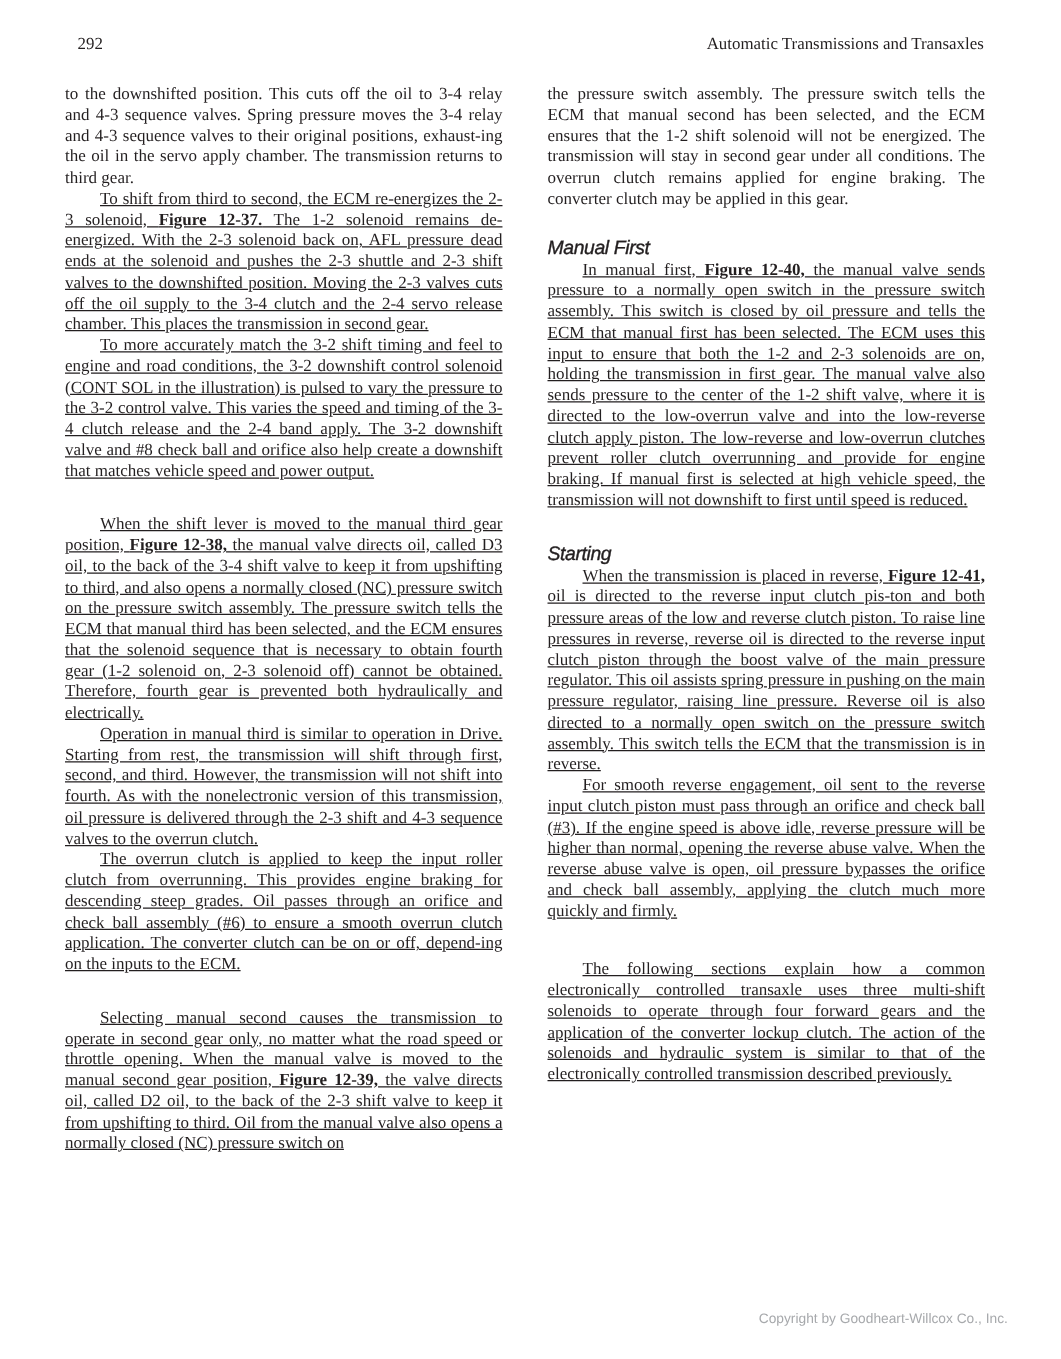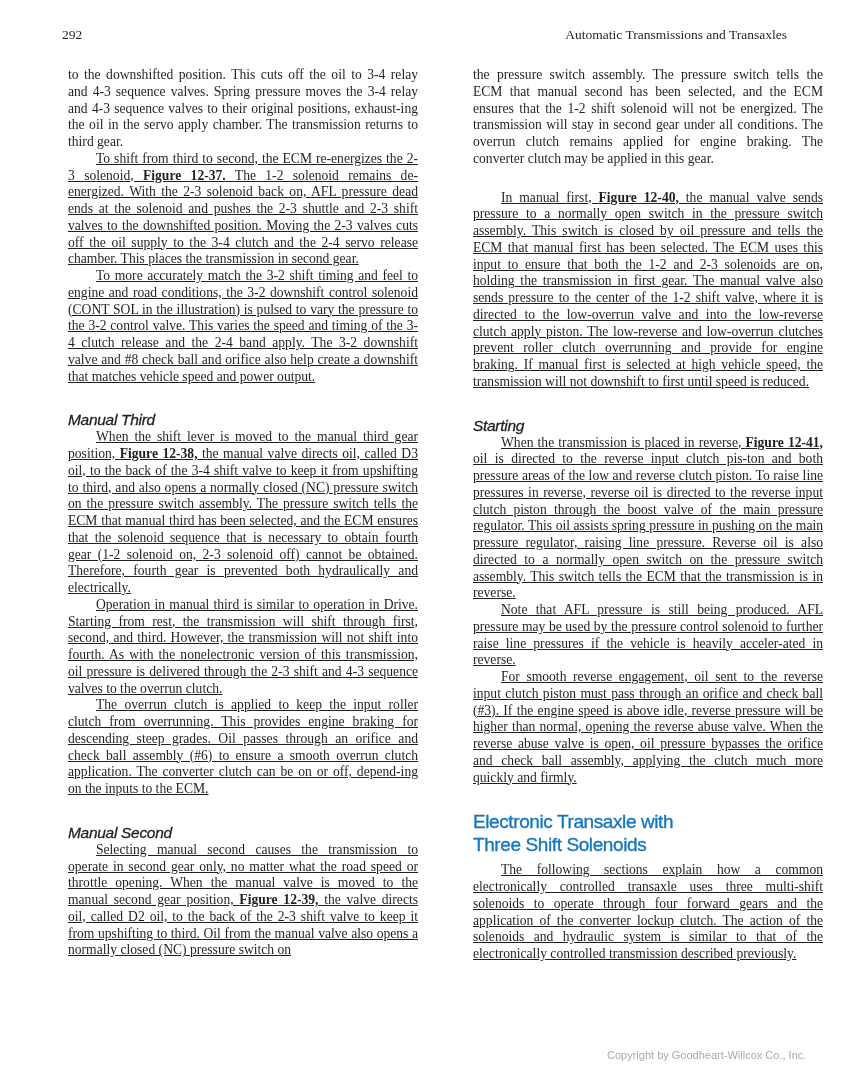--- a/index.html
+++ b/index.html
@@ -15,7 +15,7 @@
       font-family: "Liberation Serif", serif; font-size: 13.6px; line-height: 16.75px;
       text-align: justify; hyphens: manual;
     }
-    .col-left { left: 68px; }
+    .col-left { left: 52px; }
     .col-right { left: 438px; margin-left: 35px; }
     .col p { margin: 0; }
     .col p.indent { text-indent: 28px; text-decoration: underline; }

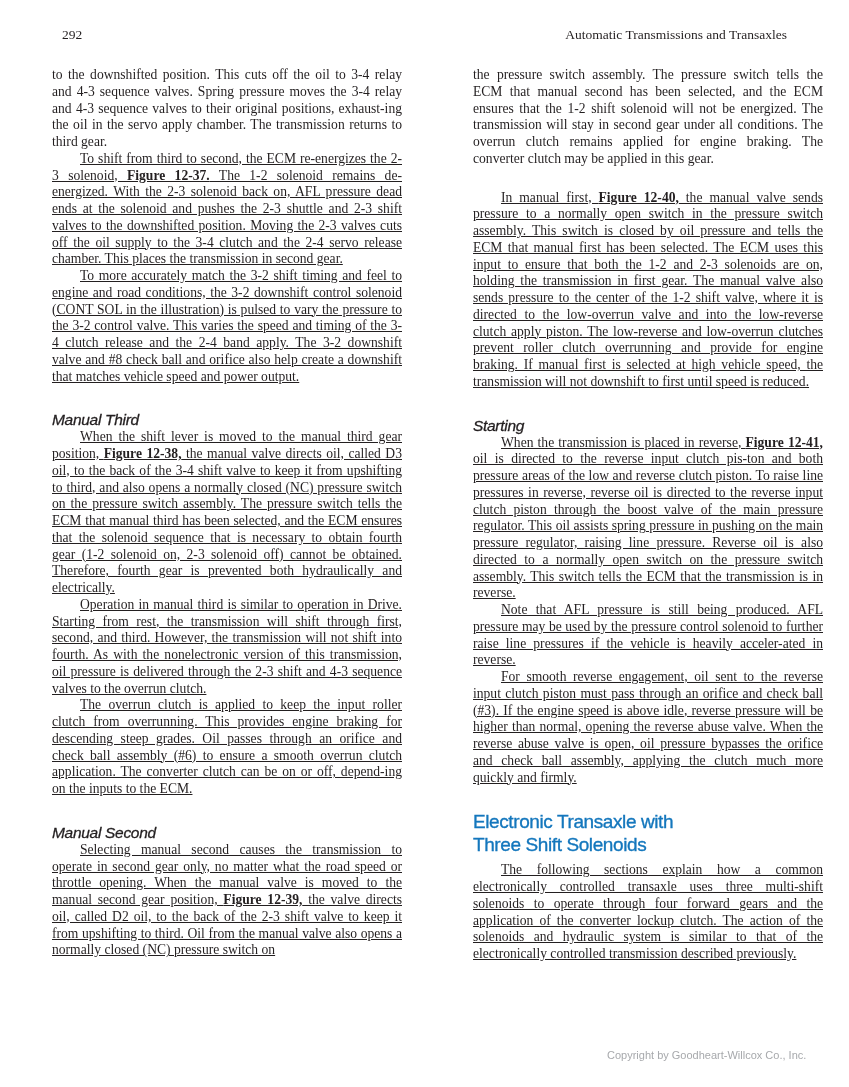--- a/index.html
+++ b/index.html
@@ -16,7 +16,7 @@
       text-align: justify; hyphens: manual;
     }
     .col-left { left: 52px; }
-    .col-right { left: 438px; margin-left: 35px; }
+    .col-right { left: 438px; }
     .col p { margin: 0; }
     .col p.indent { text-indent: 28px; text-decoration: underline; }
     .col b { font-weight: bold; }

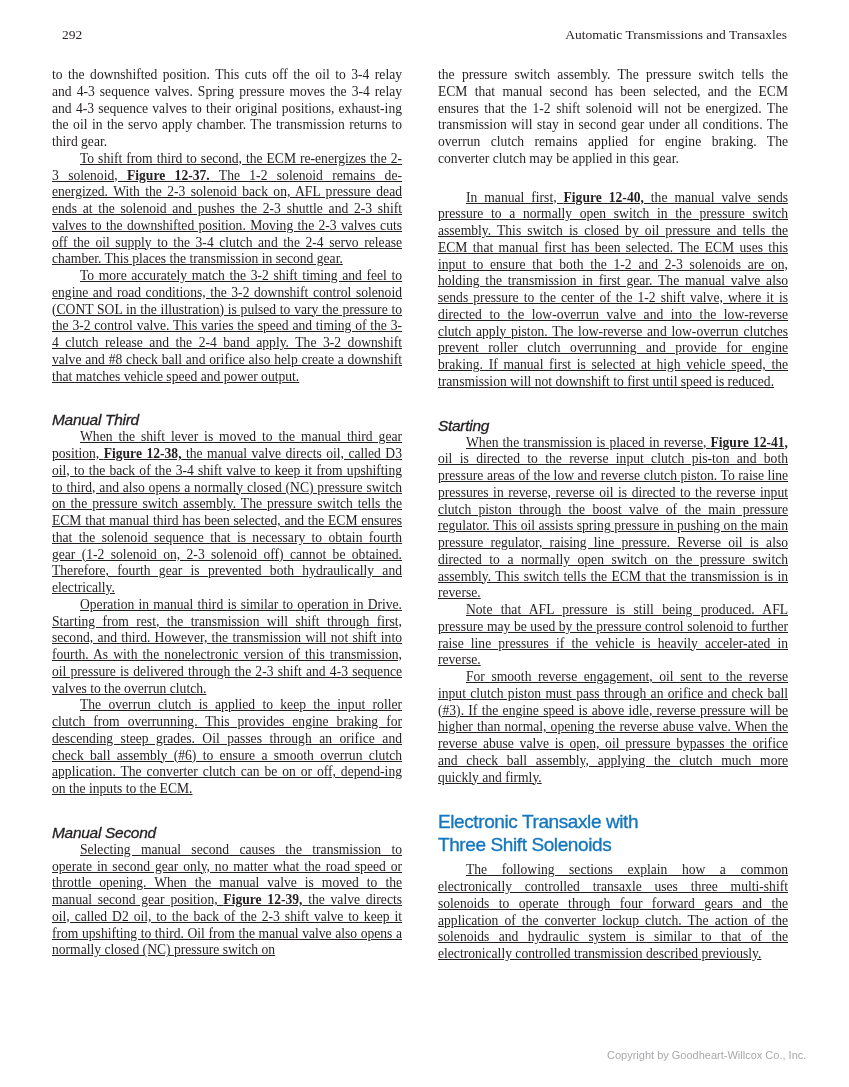--- a/index.html
+++ b/index.html
@@ -63,6 +63,7 @@
   <p>the pressure switch assembly. The pressure switch tells the ECM that manual second has been selected, and the ECM ensures that the 1-2 shift solenoid will not be energized. The transmission will stay in second gear under all conditions. The overrun clutch remains applied for engine braking. The converter clutch may be applied in this gear.</p>
 
   <div style="height:22px"></div>
+  <h3 class="sub">Manual First</h3>
   <p class="indent"><span>In manual first, </span><b>Figure 12-40,</b><span> the manual valve sends pressure to a normally open switch in the pressure switch assembly. This switch is closed by oil pressure and tells the ECM that manual first has been selected. The ECM uses this input to ensure that both the 1-2 and 2-3 solenoids are on, holding the transmission in first gear. The manual valve also sends pressure to the center of the 1-2 shift valve, where it is directed to the low-overrun valve and into the low-reverse clutch apply piston. The low-reverse and low-overrun clutches prevent roller clutch overrunning and provide for engine braking. If manual first is selected at high vehicle speed, the transmission will not downshift to first until speed is reduced.</span></p>
 
   <div style="height:26px"></div>

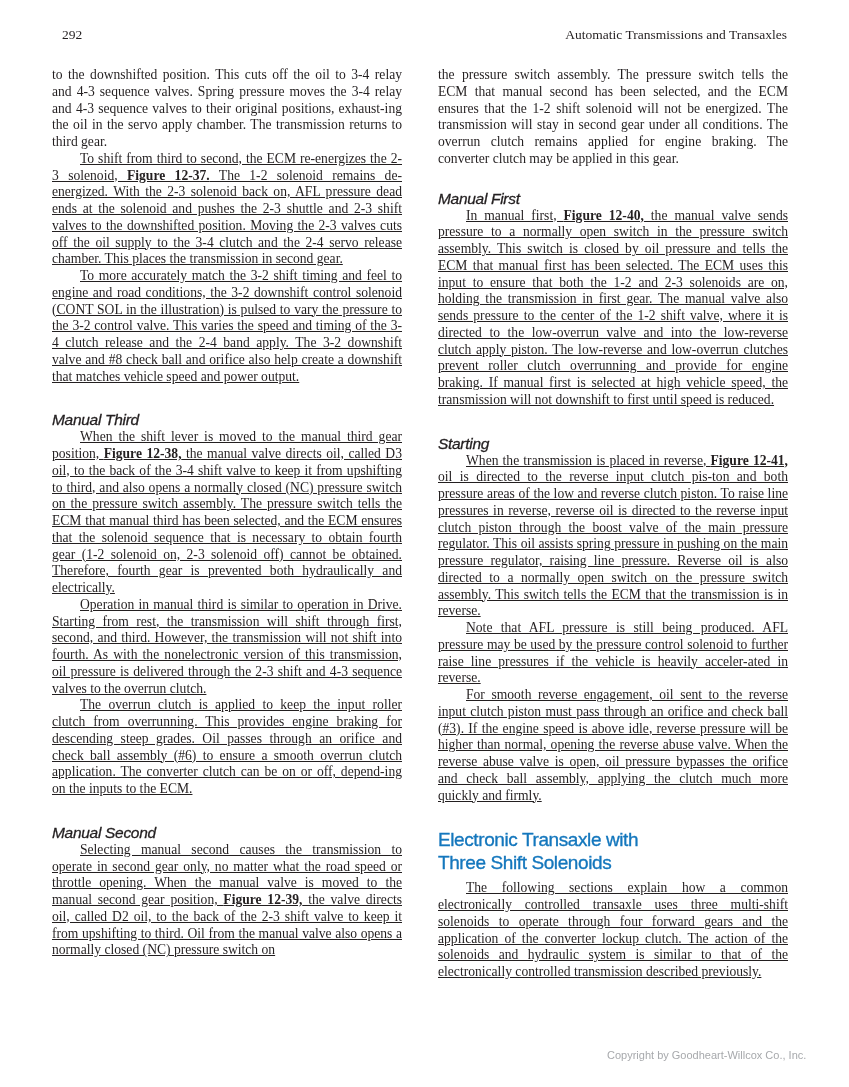--- a/index.html
+++ b/index.html
@@ -49,7 +49,6 @@
   <p class="indent">To more accurately match the 3-2 shift timing and feel to engine and road conditions, the 3-2 downshift control solenoid (CONT SOL in the illustration) is pulsed to vary the pressure to the 3-2 control valve. This varies the speed and timing of the 3-4 clutch release and the 2-4 band apply. The 3-2 downshift valve and #8 check ball and orifice also help create a downshift that matches vehicle speed and power output.</p>
 
   <div style="height:26px"></div>
-  <h3 class="sub">Manual Third</h3>
   <p class="indent"><span>When the shift lever is moved to the manual third gear position, </span><b>Figure 12-38,</b><span> the manual valve directs oil, called D3 oil, to the back of the 3-4 shift valve to keep it from upshifting to third, and also opens a normally closed (NC) pressure switch on the pressure switch assembly. The pressure switch tells the ECM that manual third has been selected, and the ECM ensures that the solenoid sequence that is necessary to obtain fourth gear (1-2 solenoid on, 2-3 solenoid off) cannot be obtained. Therefore, fourth gear is prevented both hydraulically and electrically.</span></p>
   <p class="indent">Operation in manual third is similar to operation in Drive. Starting from rest, the transmission will shift through first, second, and third. However, the transmission will not shift into fourth. As with the nonelectronic version of this transmission, oil pressure is delivered through the 2-3 shift and 4-3 sequence valves to the overrun clutch.</p>
   <p class="indent">The overrun clutch is applied to keep the input roller clutch from overrunning. This provides engine braking for descending steep grades. Oil passes through an orifice and check ball assembly (#6) to ensure a smooth overrun clutch application. The converter clutch can be on or off, depend-ing on the inputs to the ECM.</p>

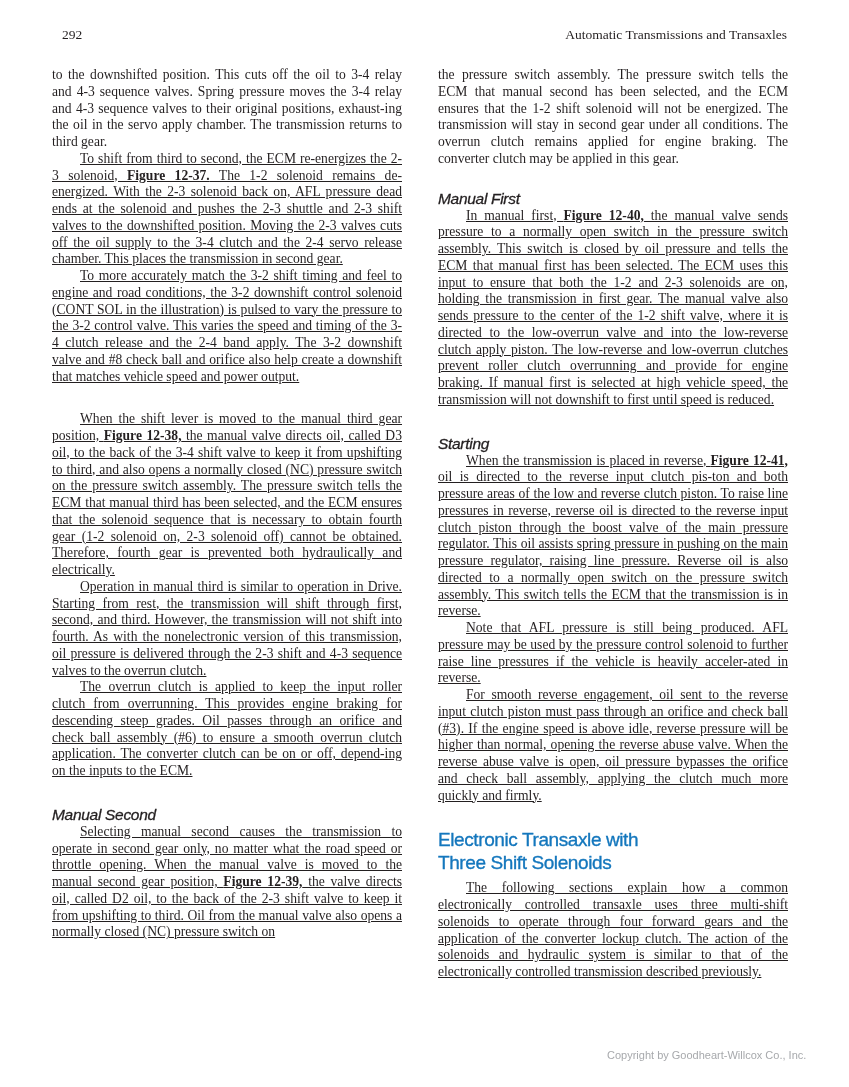--- a/index.html
+++ b/index.html
@@ -68,7 +68,6 @@
   <div style="height:26px"></div>
   <h3 class="sub">Starting</h3>
   <p class="indent"><span>When the transmission is placed in reverse, </span><b>Figure 12-41,</b><span> oil is directed to the reverse input clutch pis-ton and both pressure areas of the low and reverse clutch piston. To raise line pressures in reverse, reverse oil is directed to the reverse input clutch piston through the boost valve of the main pressure regulator. This oil assists spring pressure in pushing on the main pressure regulator, raising line pressure. Reverse oil is also directed to a normally open switch on the pressure switch assembly. This switch tells the ECM that the transmission is in reverse.</span></p>
-  <p class="indent">Note that AFL pressure is still being produced. AFL pressure may be used by the pressure control solenoid to further raise line pressures if the vehicle is heavily acceler-ated in reverse.</p>
   <p class="indent">For smooth reverse engagement, oil sent to the reverse input clutch piston must pass through an orifice and check ball (#3). If the engine speed is above idle, reverse pressure will be higher than normal, opening the reverse abuse valve. When the reverse abuse valve is open, oil pressure bypasses the orifice and check ball assembly, applying the clutch much more quickly and firmly.</p>
 
   <div style="height:24px"></div>

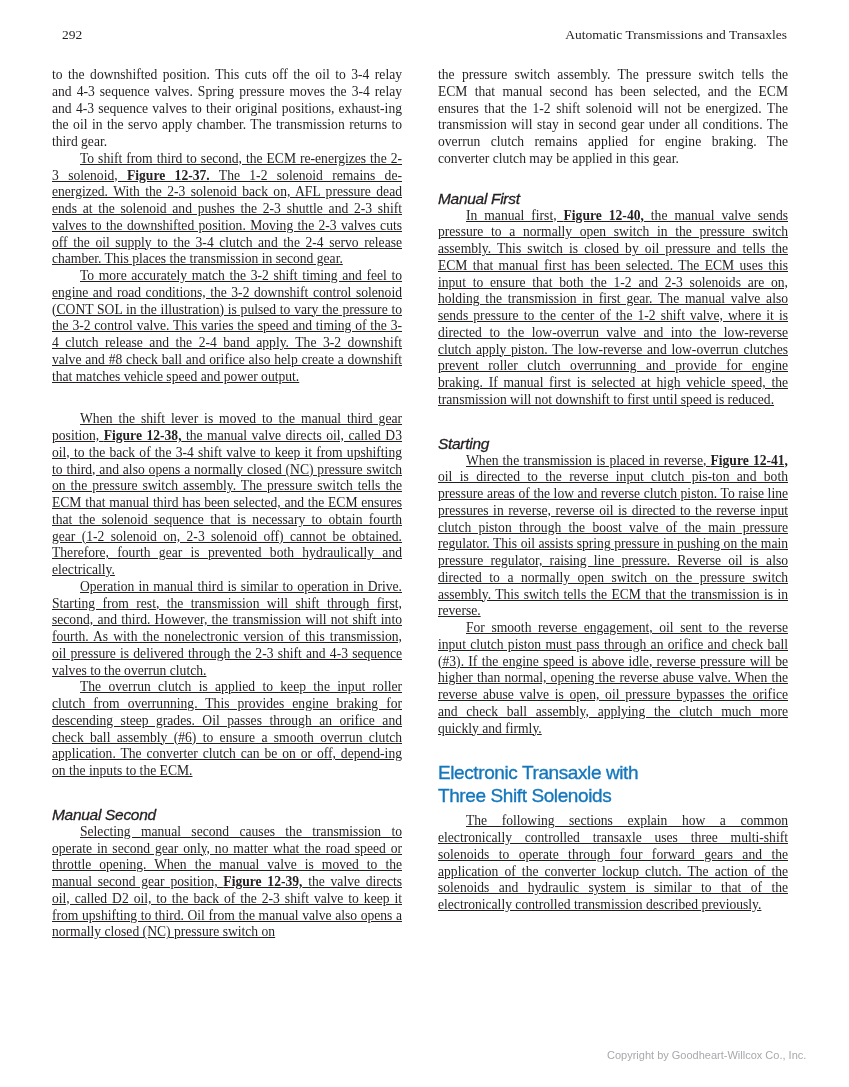--- a/index.html
+++ b/index.html
@@ -71,10 +71,6 @@
   <p class="indent">For smooth reverse engagement, oil sent to the reverse input clutch piston must pass through an orifice and check ball (#3). If the engine speed is above idle, reverse pressure will be higher than normal, opening the reverse abuse valve. When the reverse abuse valve is open, oil pressure bypasses the orifice and check ball assembly, applying the clutch much more quickly and firmly.</p>
 
   <div style="height:24px"></div>
-  <h2 class="major">
-    <span>Electronic Transaxle with</span><br>
-    <span>Three Shift Solenoids</span>
-  </h2>
   <div style="height:6px"></div>
   <p class="indent">The following sections explain how a common electronically controlled transaxle uses three multi-shift solenoids to operate through four forward gears and the application of the converter lockup clutch. The action of the solenoids and hydraulic system is similar to that of the electronically controlled transmission described previously.</p>
 </div>

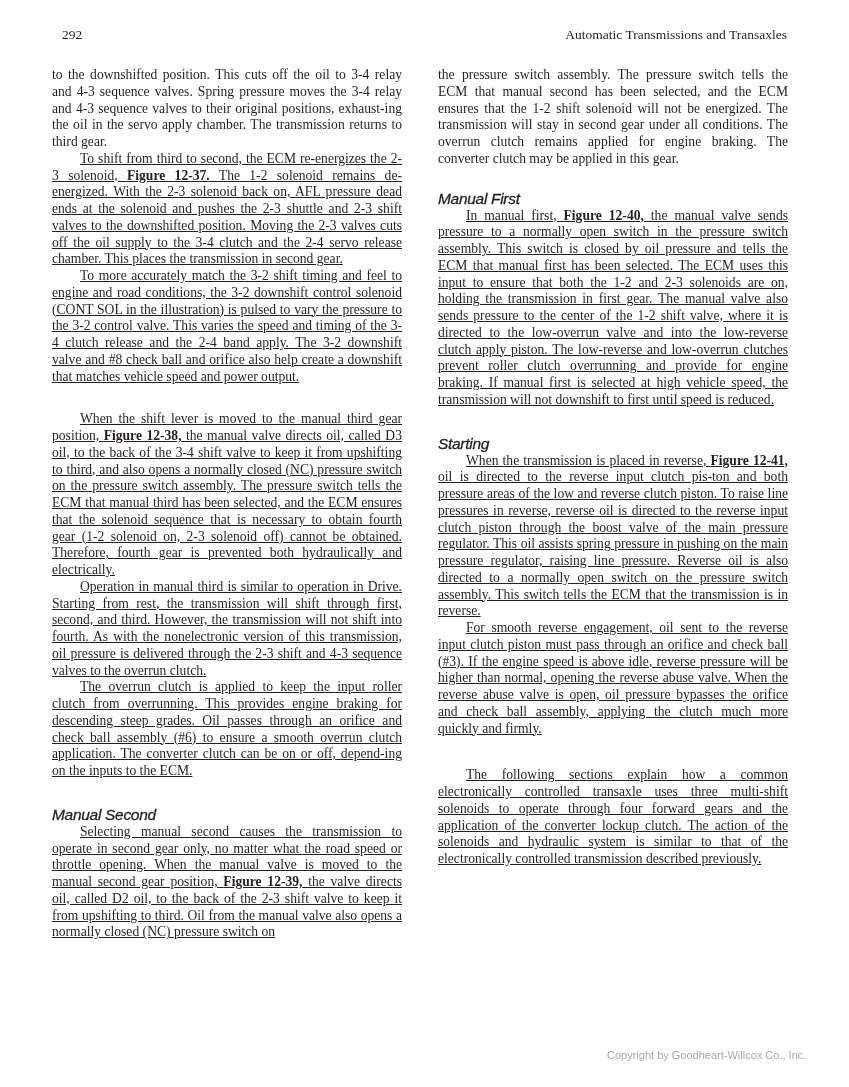--- a/index.html
+++ b/index.html
@@ -54,7 +54,6 @@
   <p class="indent">The overrun clutch is applied to keep the input roller clutch from overrunning. This provides engine braking for descending steep grades. Oil passes through an orifice and check ball assembly (#6) to ensure a smooth overrun clutch application. The converter clutch can be on or off, depend-ing on the inputs to the ECM.</p>
 
   <div style="height:26px"></div>
-  <h3 class="sub">Manual Second</h3>
   <p class="indent"><span>Selecting manual second causes the transmission to operate in second gear only, no matter what the road speed or throttle opening. When the manual valve is moved to the manual second gear position, </span><b>Figure 12-39,</b><span> the valve directs oil, called D2 oil, to the back of the 2-3 shift valve to keep it from upshifting to third. Oil from the manual valve also opens a normally closed (NC) pressure switch on</span></p>
 </div>
 

